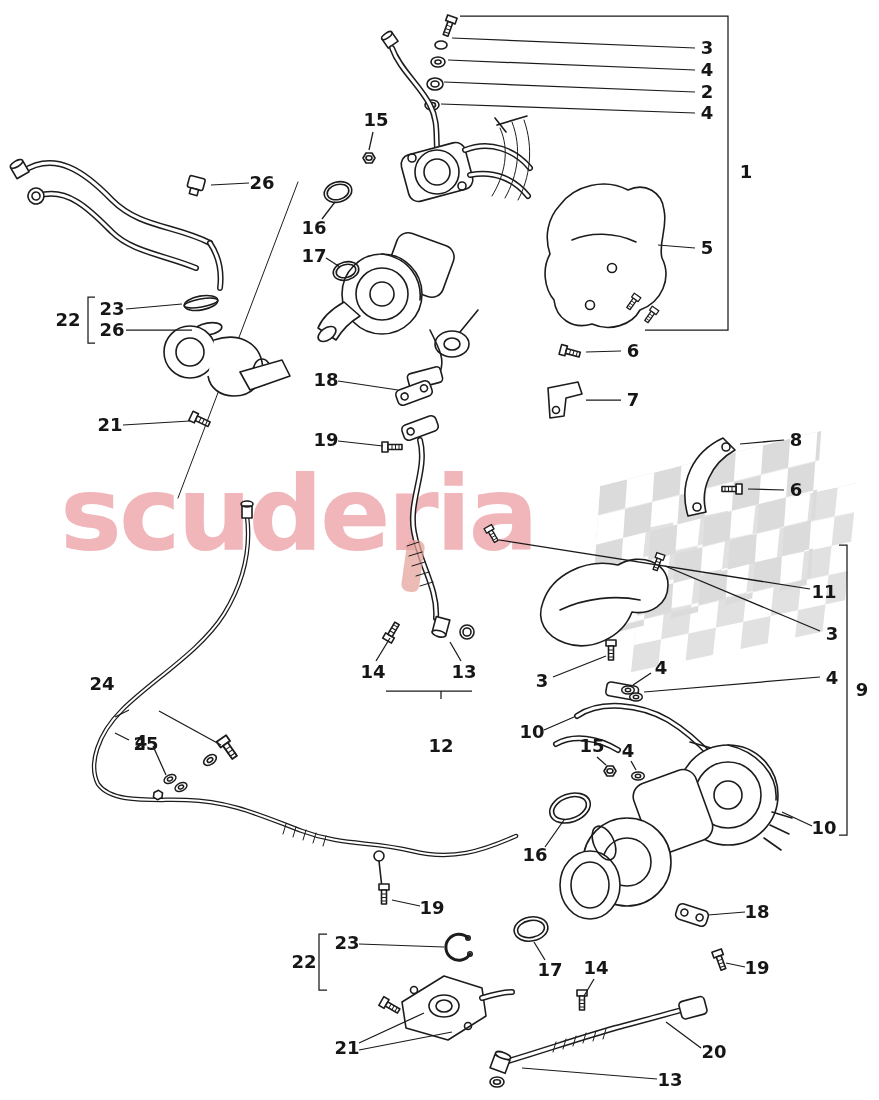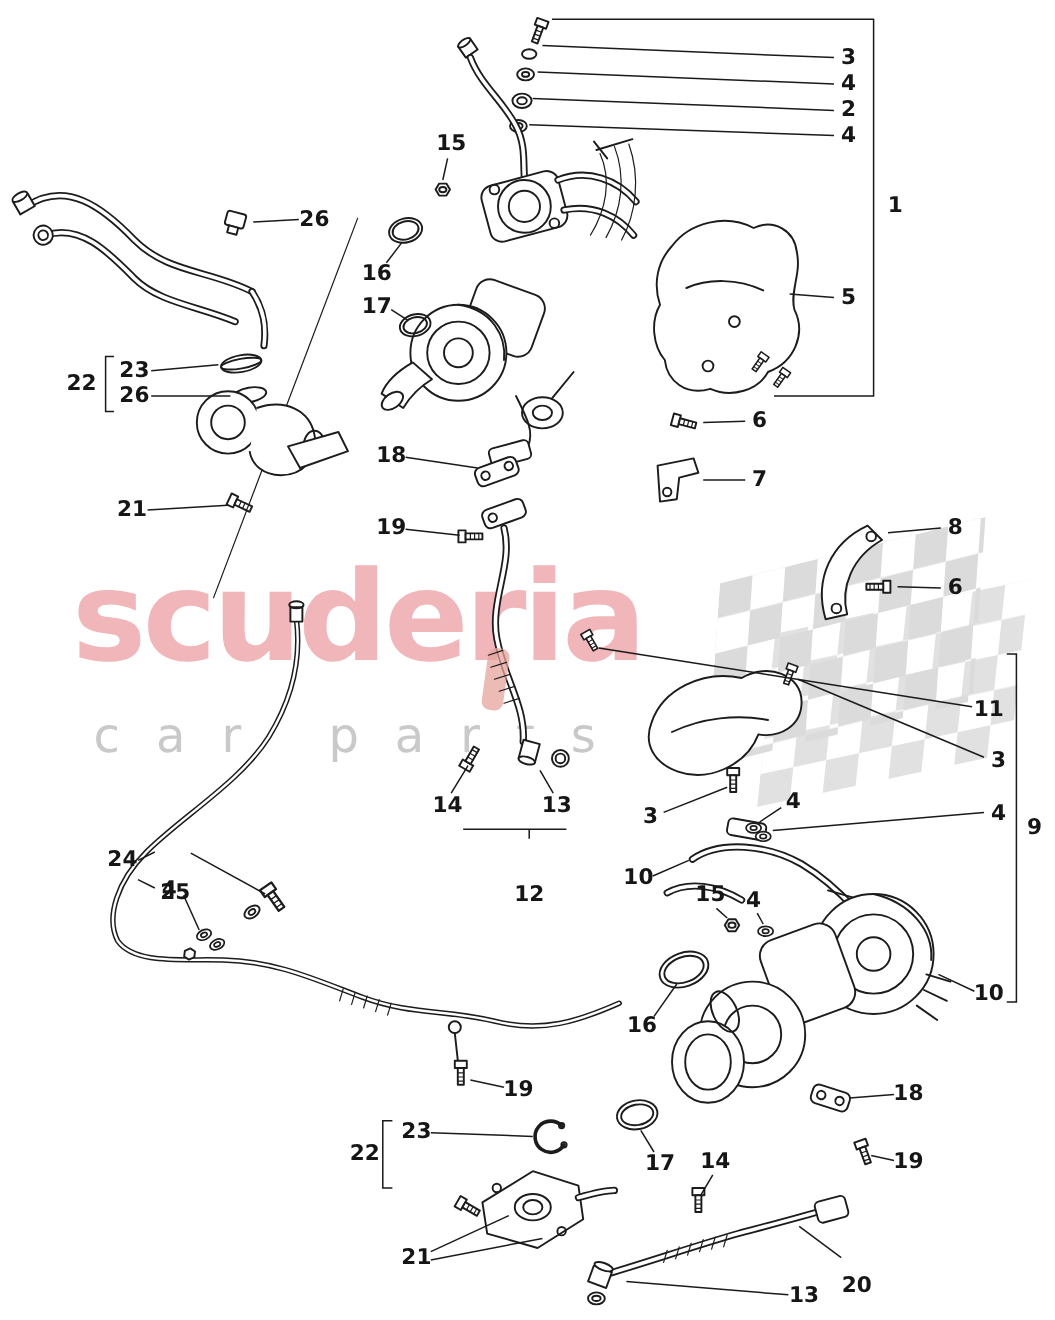--- a/index.html
+++ b/index.html
@@ -42,7 +42,6 @@
 
 <div class="layer" style="width:879px;height:1100px;">
   <div id="watermark-title" style="color: rgb(240, 182, 186);">scuderia</div>
-  <div id="watermark-subtitle" style="color: rgb(201, 201, 201);">car parts</div>
   <svg width="879" height="1100" viewBox="0 0 879 1100" style="position:absolute;left:0;top:0;">
     <defs>
       <pattern id="chk" width="56" height="56" patternUnits="userSpaceOnUse">

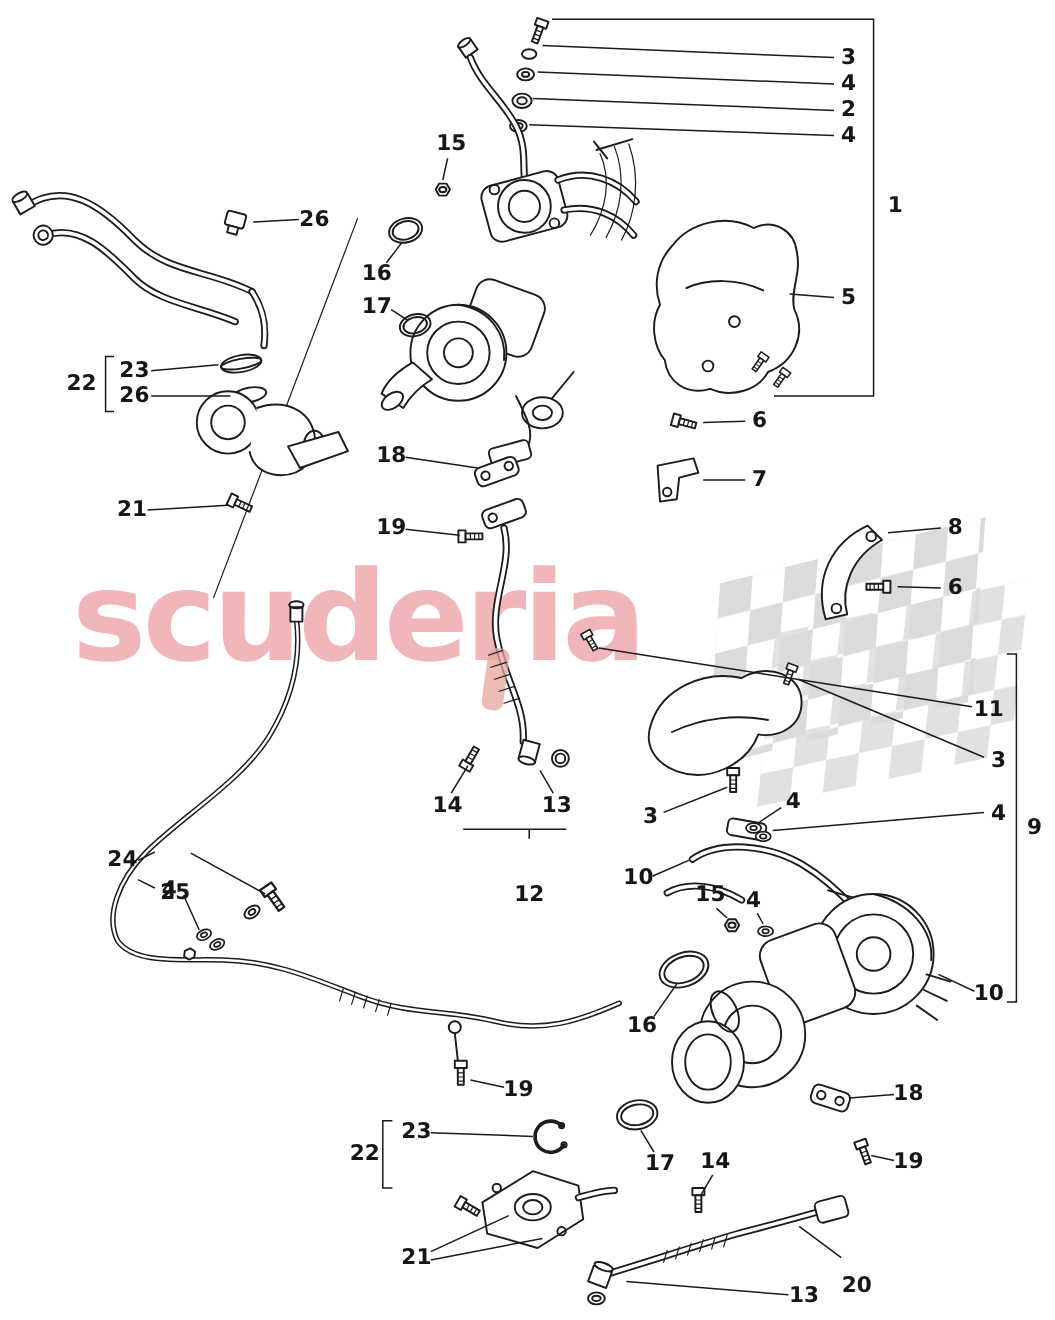--- a/index.html
+++ b/index.html
@@ -418,7 +418,7 @@
     <div class="callout" style="left: 532px; top: 732px;">10</div>
     <div class="callout" style="left: 592px; top: 746px;">15</div>
     <div class="callout" style="left: 628px; top: 751px;">4</div>
-    <div class="callout" style="left: 102px; top: 717px;">24</div>
+    <div class="callout" style="left: 102px; top: 684px;">24</div>
     <div class="callout" style="left: 146px; top: 708px; margin-top: 36px;">25</div>
     <div class="callout" style="left: 141px; top: 742px;">4</div>
     <div class="callout" style="left: 535px; top: 855px;">16</div>

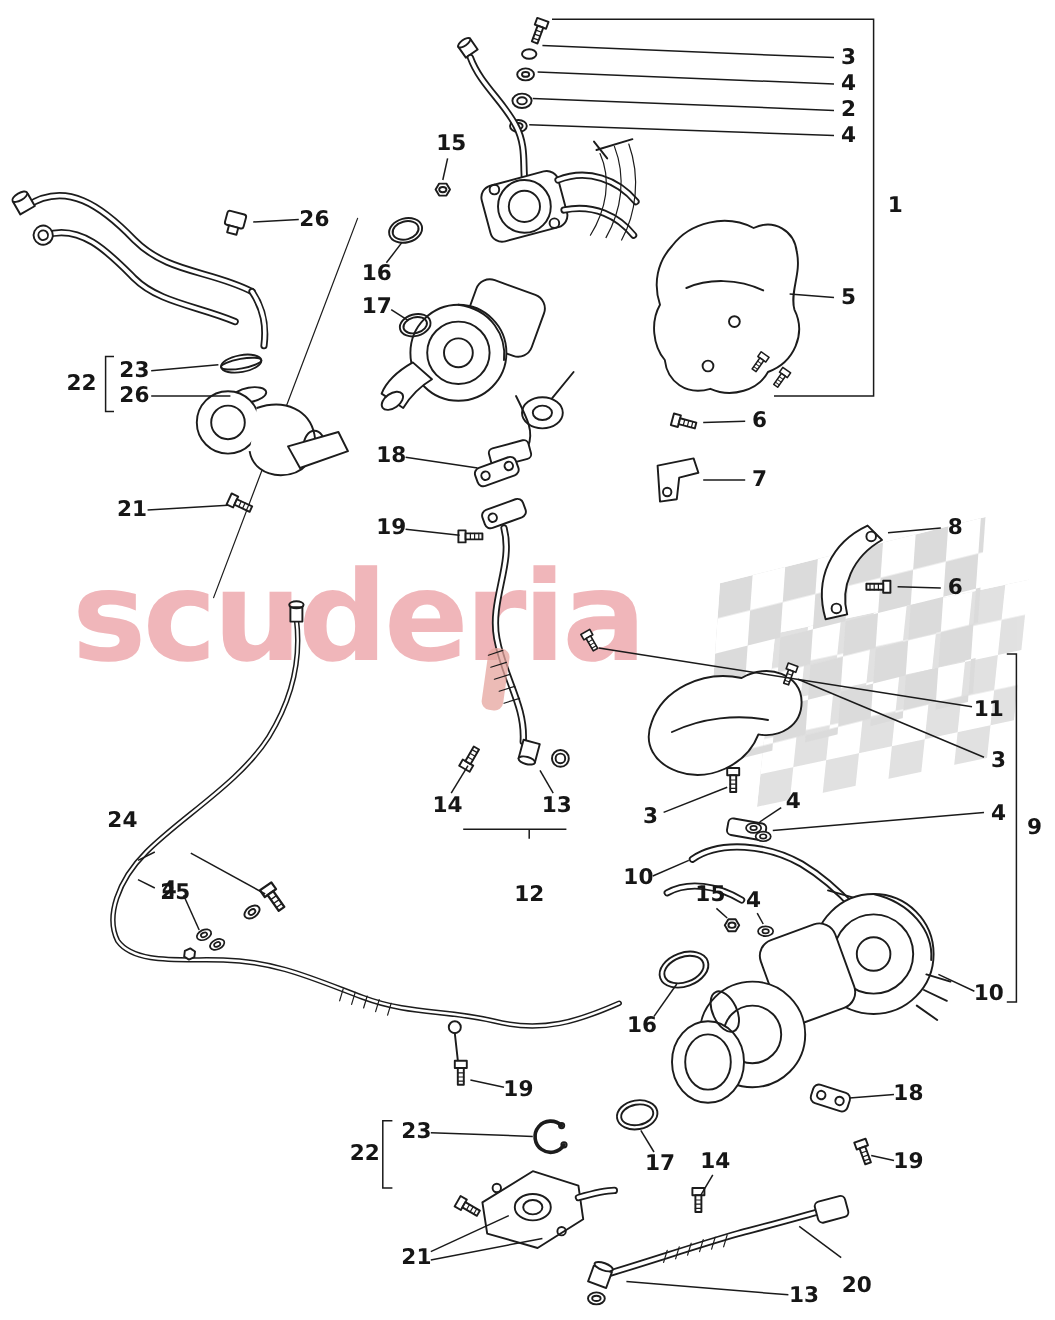--- a/index.html
+++ b/index.html
@@ -430,7 +430,7 @@
     <div class="callout" style="left: 596px; top: 968px;">14</div>
     <div class="callout" style="left: 757px; top: 968px;">19</div>
     <div class="callout" style="left: 347px; top: 1048px;">21</div>
-    <div class="callout" style="left: 714px; top: 1052px; margin-top: 20px;">20</div>
+    <div class="callout" style="left: 714px; top: 1052px;">20</div>
     <div class="callout" style="left: 670px; top: 1080px;">13</div>
   </div>
 

